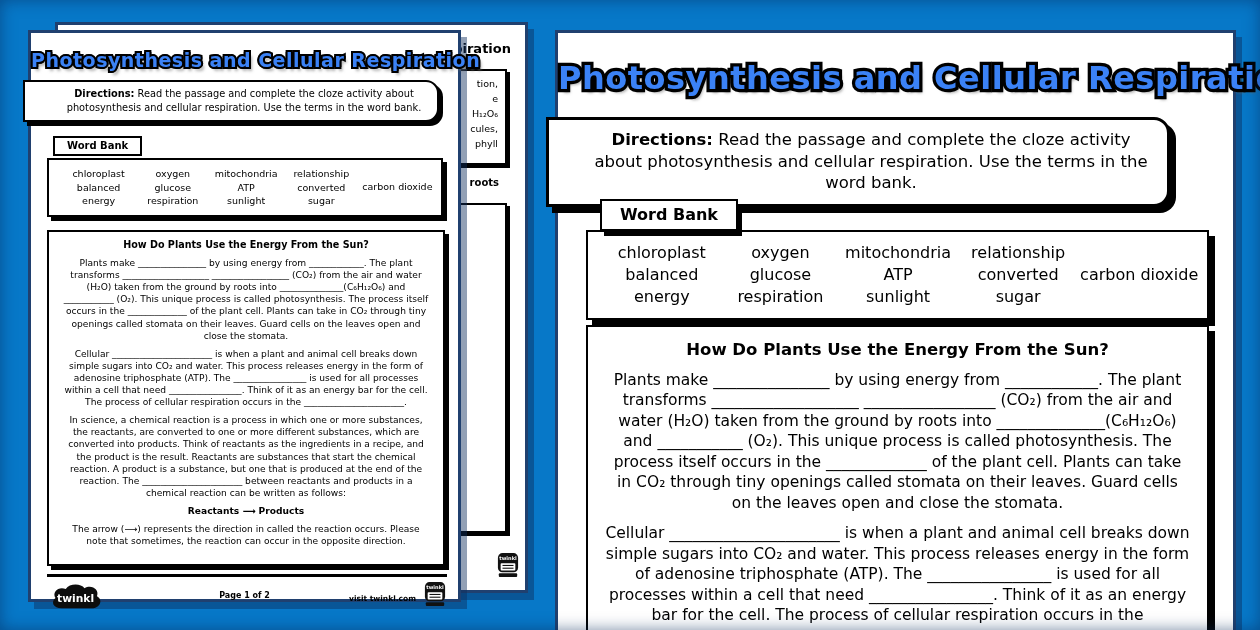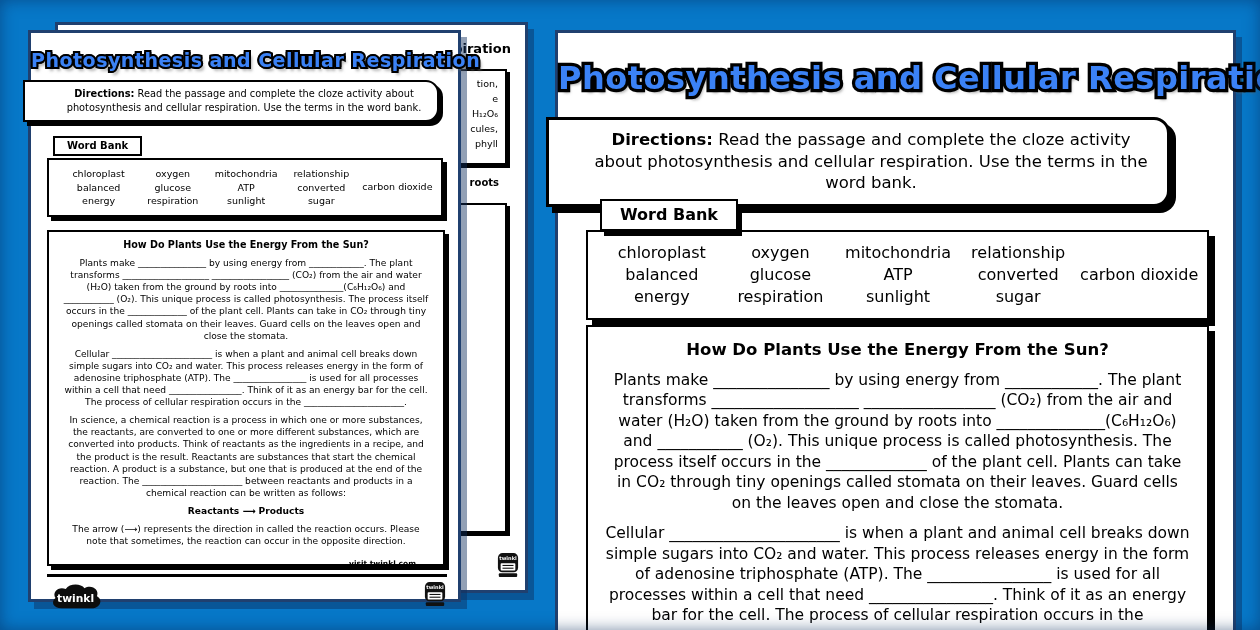--- a/index.html
+++ b/index.html
@@ -134,6 +134,7 @@
     <path d="M33 58 C14 58 8 44 19 35 C10 20 28 8 42 15 C50 2 76 2 84 13 C100 4 118 16 112 31 C126 38 120 58 100 58 Z" fill="#0d0d0d"></path>
     <text x="64" y="45" text-anchor="middle" font-size="24" font-weight="bold" fill="#fff">twinkl</text>
   </svg>
+  <div class="lp-pagenum">Page 1 of 2</div>
   <div class="lp-visit">visit twinkl.com</div>
   <svg class="lp-badge" viewBox="0 0 24 28">
     <rect x="1" y="1" width="22" height="21" rx="5" fill="#111"></rect>

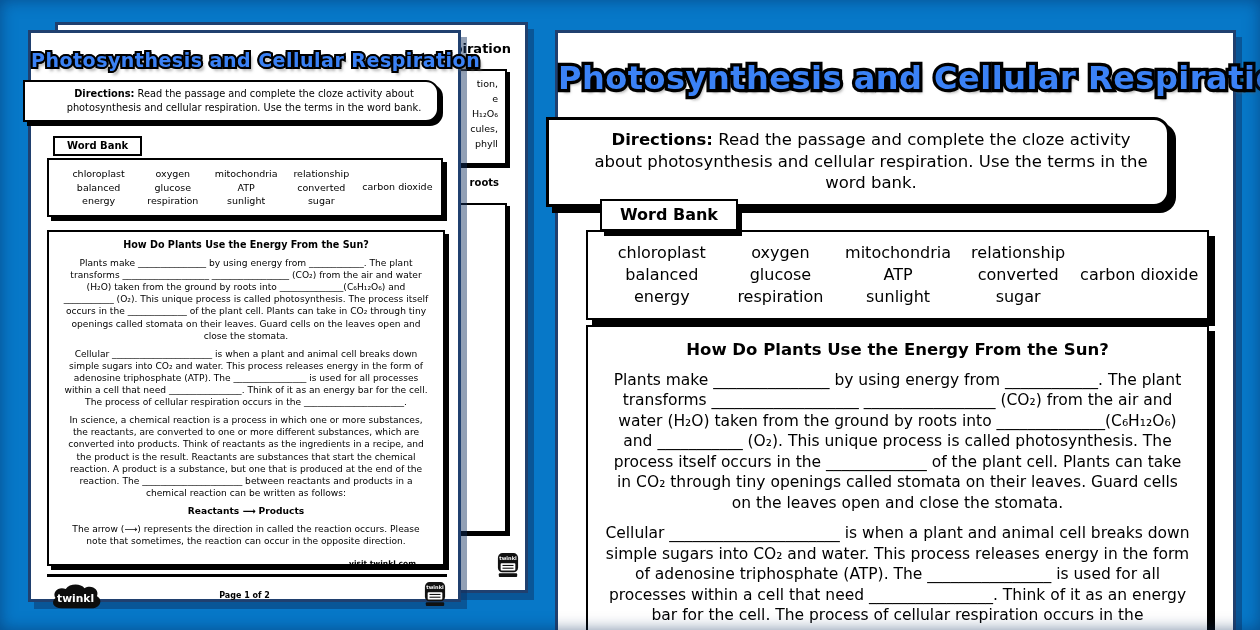--- a/index.html
+++ b/index.html
@@ -44,7 +44,7 @@
   .lp-footline{position:absolute;top:541px;left:16px;width:400px;height:3px;background:#000;}
   .lp-cloud{position:absolute;left:16px;top:548px;width:58px;height:34px;}
   .lp-pagenum{position:absolute;left:0;top:558px;width:100%;text-align:center;font-size:8px;font-weight:bold;}
-  .lp-visit{position:absolute;right:42px;top:526px;font-size:7.5px;font-weight:bold;}
+  .lp-visit{position:absolute;right:42px;top:561px;font-size:7.5px;font-weight:bold;}
   .lp-badge{position:absolute;right:12px;top:548px;width:22px;height:26px;}
 
   

